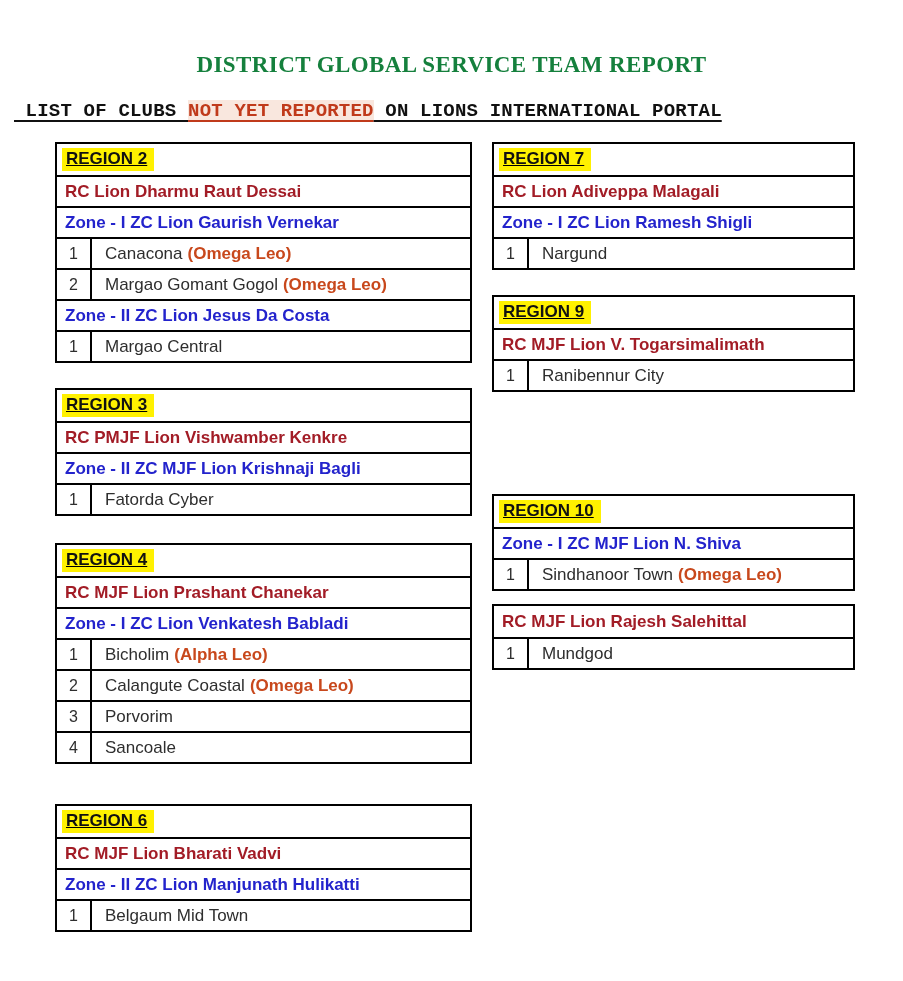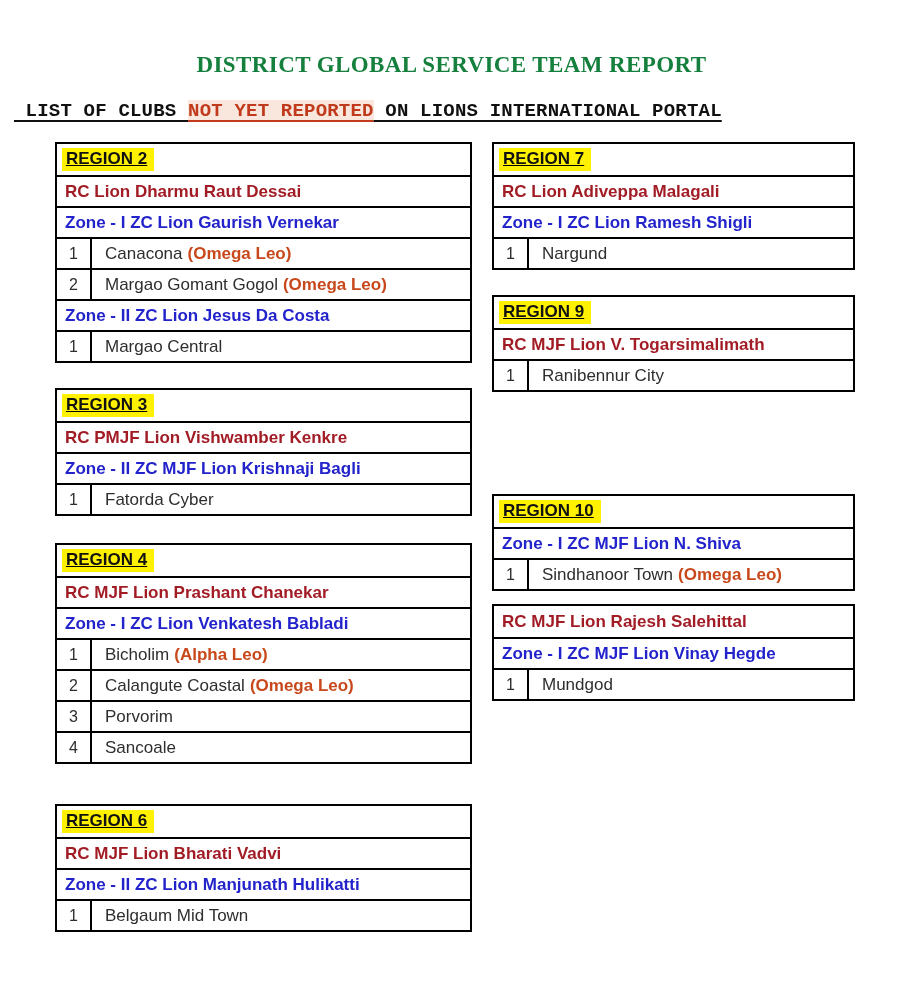--- a/index.html
+++ b/index.html
@@ -168,7 +168,6 @@
     </div>
     <div class="rtable" style="left: 492px; top: 604px; width: 363px;">
       <div class="row rc-row">RC MJF Lion Rajesh Salehittal</div>
-      <div class="row zone-row">Zone - I ZC MJF Lion Vinay Hegde</div>
       <div class="row club-row">
         <div class="num-cell">1</div>
         <div class="name-cell"><span class="club-name">Mundgod</span></div>

